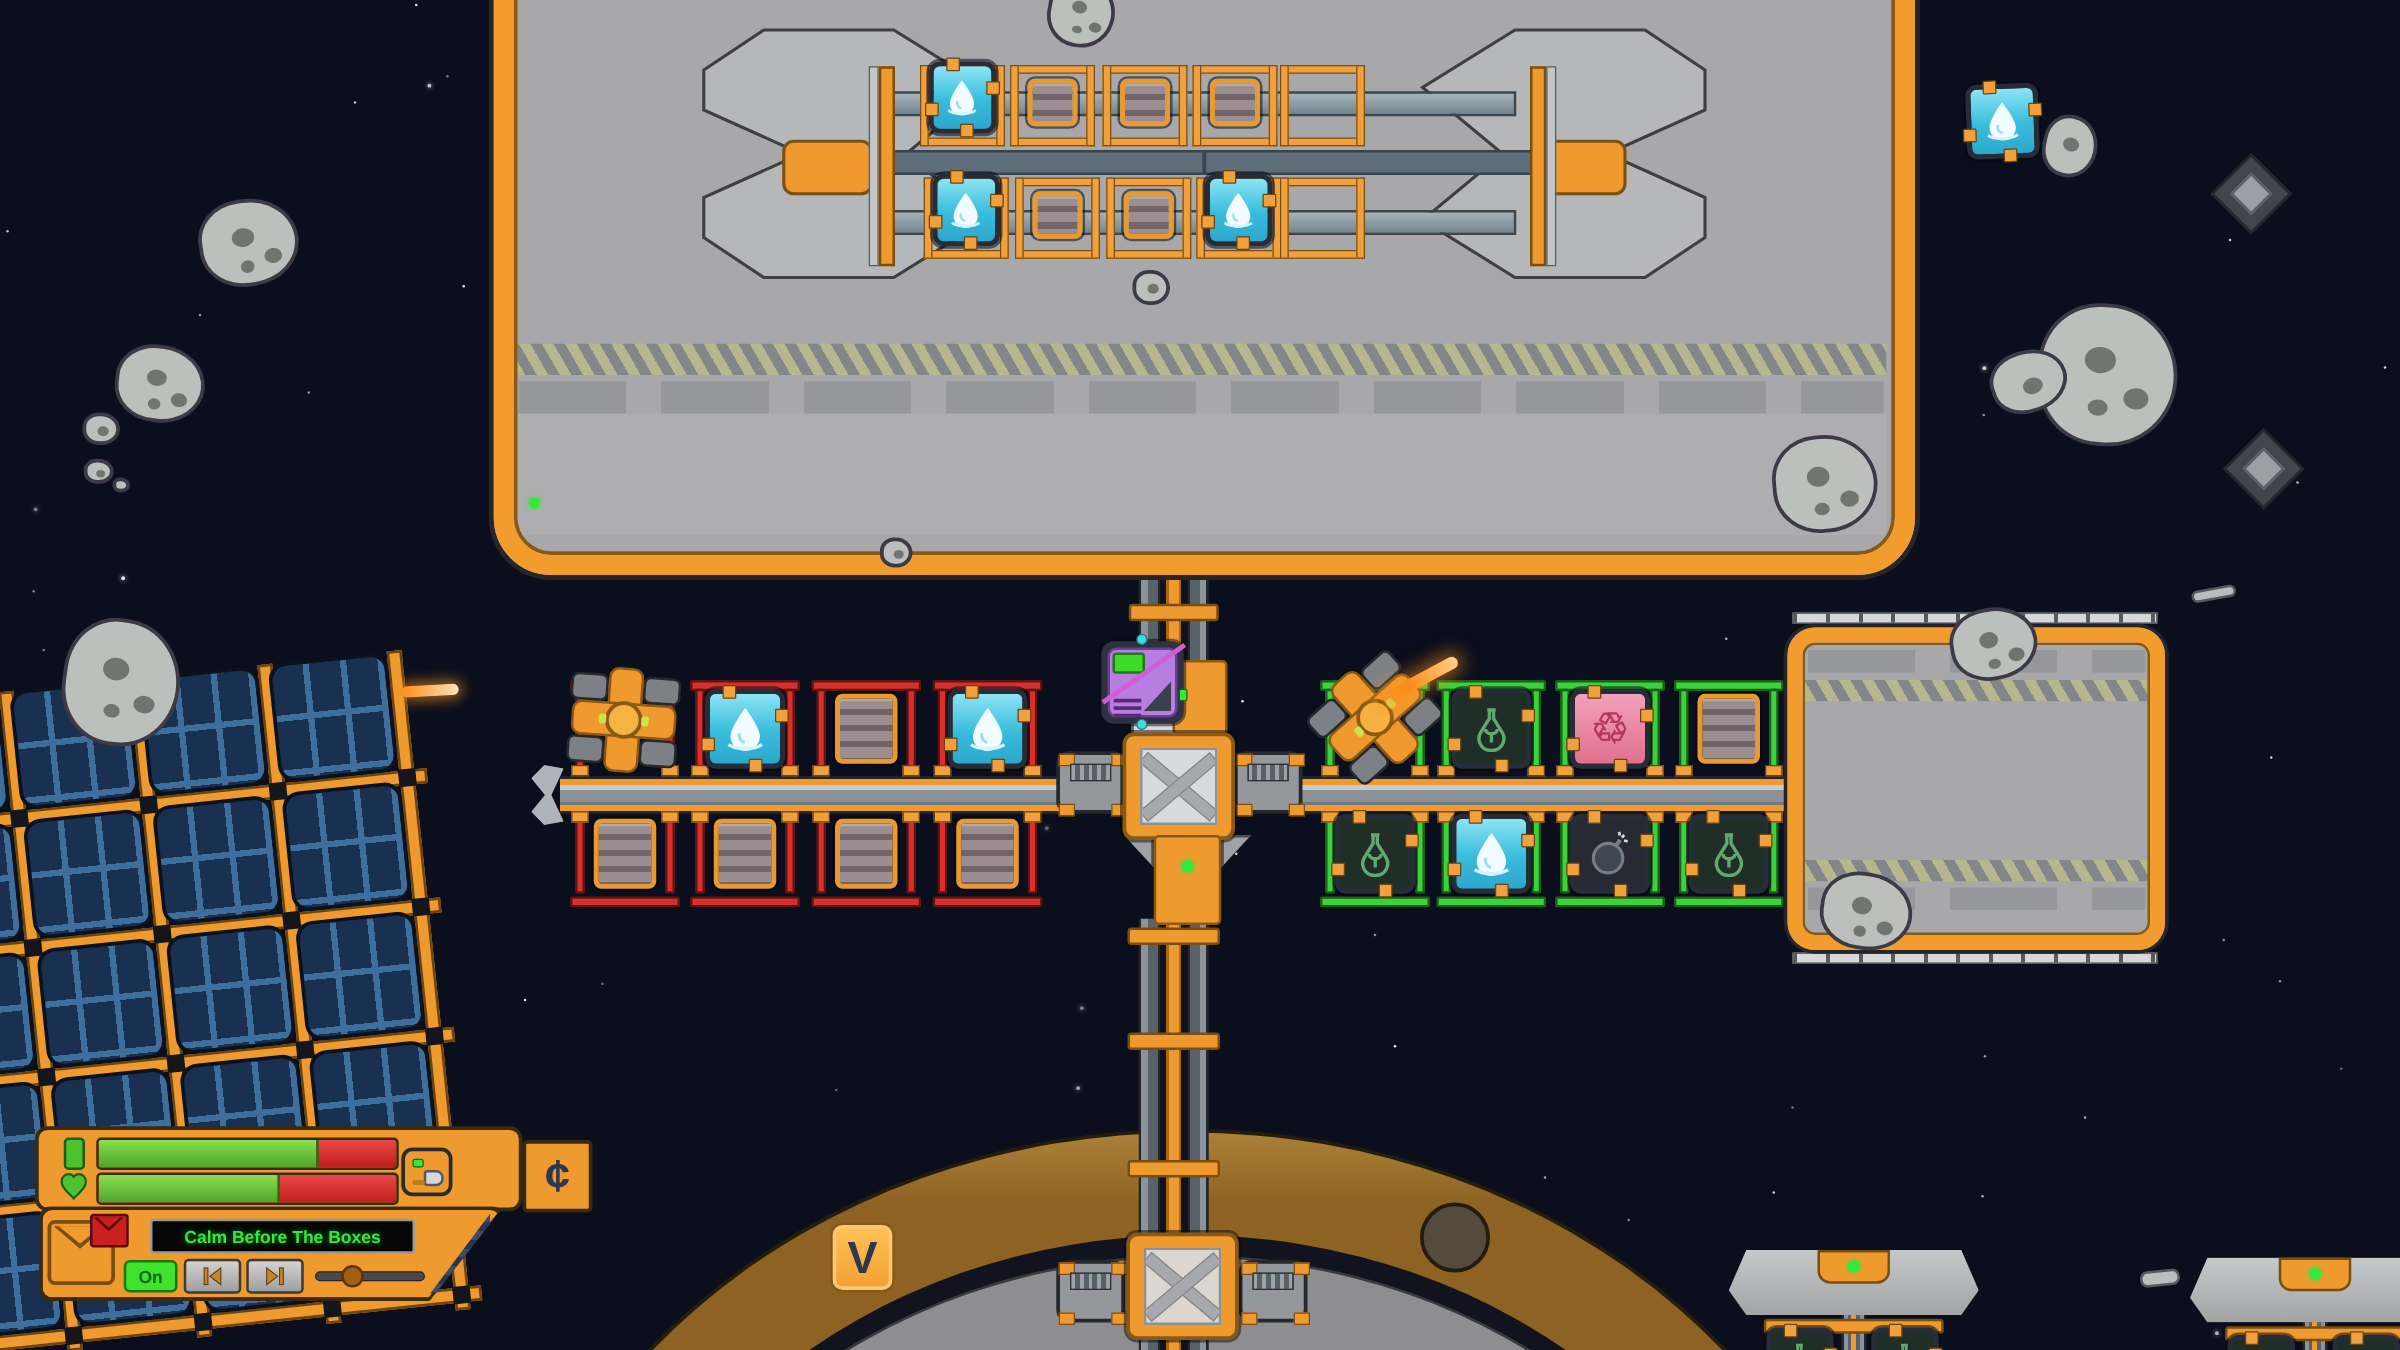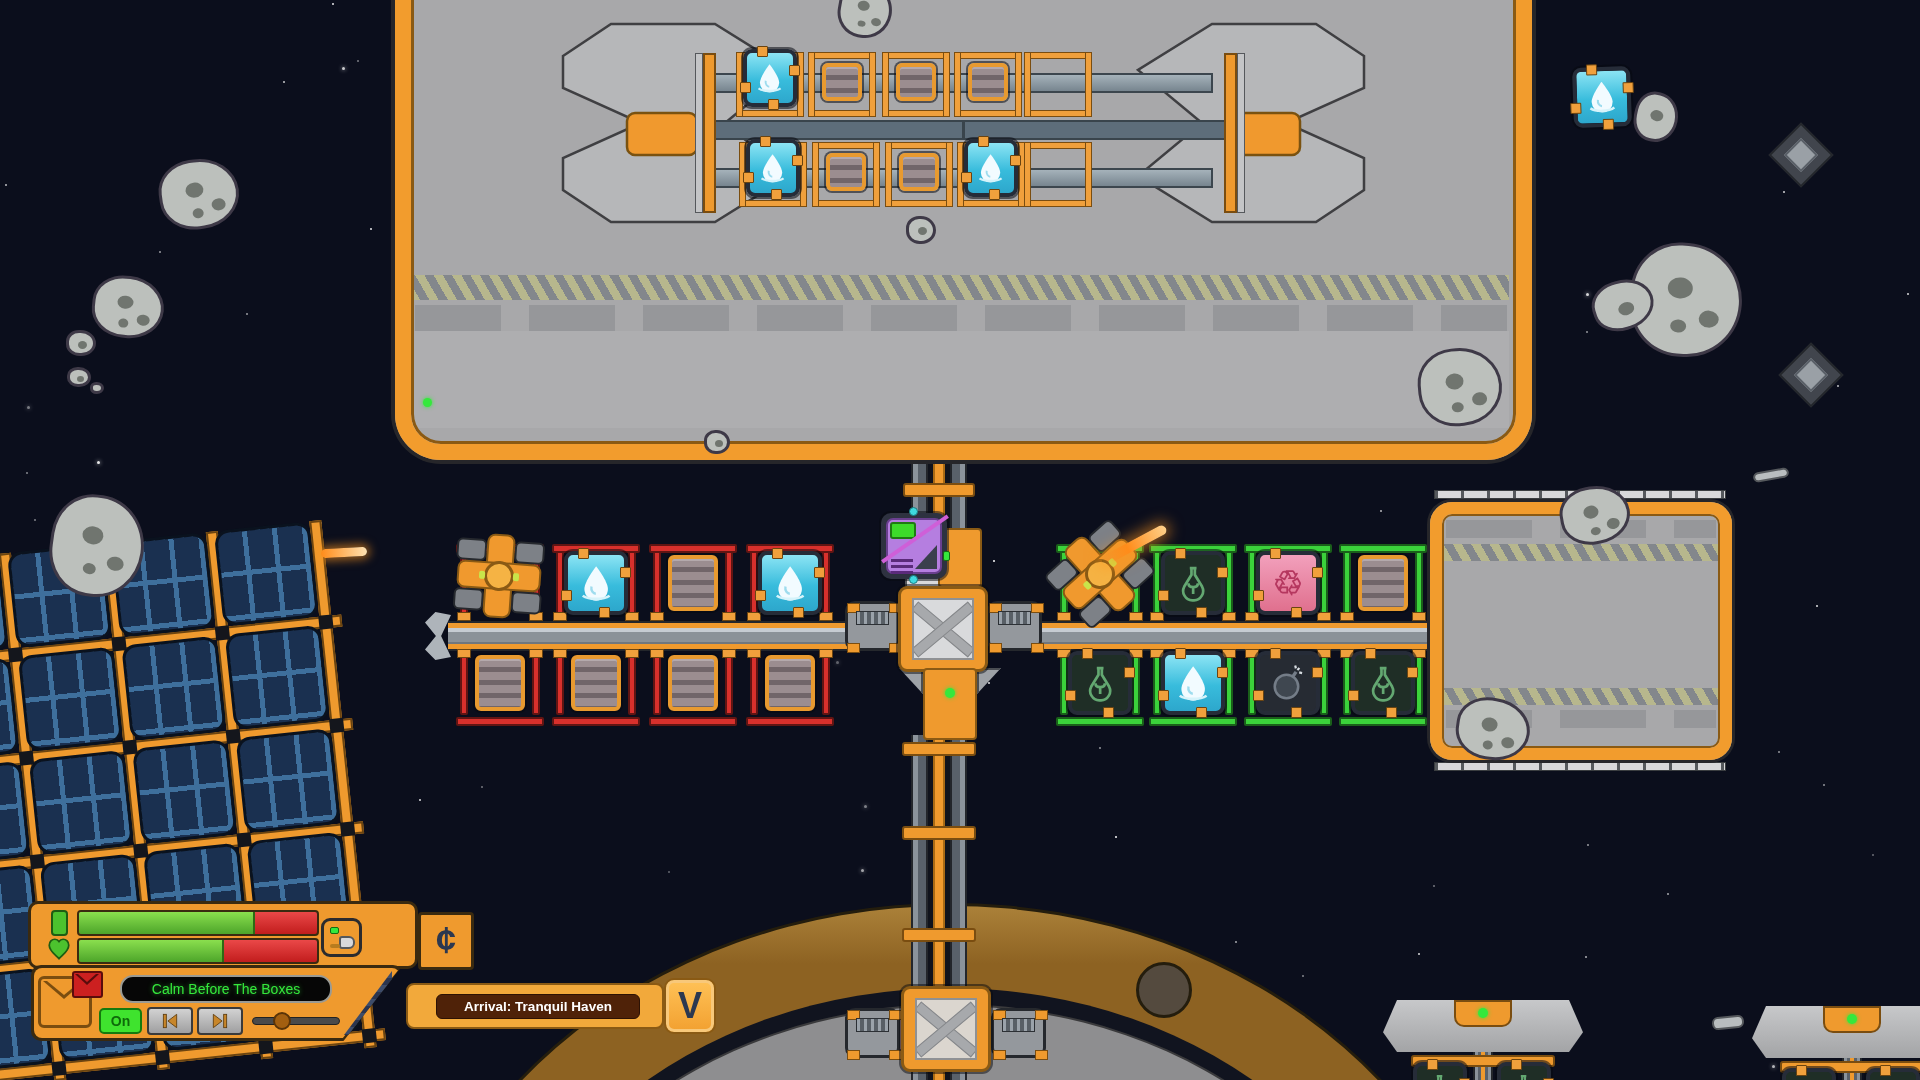--- a/index.html
+++ b/index.html
@@ -128,7 +128,7 @@
     <div class="abs" style="left:3px;top:3px;right:3px;bottom:3px;background:#ef9a2e;clip-path:polygon(0 0,100% 0,84.4% 100%,0 100%);border-radius:8px"></div>
     <div class="env" style="left:7px;top:11px"></div>
     <div class="envred" style="left:41px;top:6px"></div>
-    <div class="abs" style="left:89px;top:10px;width:212px;height:28px;background:#060606;border:2px solid #9a9a93;border-radius:13px;display:flex;align-items:center;justify-content:center;color:#35e83c;font-weight:normal;font-size:14px;text-shadow:0 0 5px rgba(53,232,60,.6)">Calm Before The Boxes</div>
+    <div class="abs" style="left:89px;top:10px;width:212px;height:28px;background:#060606;border:2px solid #9a9a93;border-radius:3px;display:flex;align-items:center;justify-content:center;color:#35e83c;font-weight:bold;font-size:14px;text-shadow:0 0 5px rgba(53,232,60,.6)">Calm Before The Boxes</div>
     <div class="abs btn" style="left:68px;top:43px;width:43px;height:26px;background:#3fe32e;border:2px solid #157a0e;border-radius:5px;color:#0e6a0a;font-weight:bold;font-size:14px">On</div>
     <div class="abs btn" style="left:116px;top:42px;width:46px;height:28px;background:linear-gradient(180deg,#d2d2d2,#9f9fa0);border:2px solid #3a3a3a">
       <svg viewBox="0 0 24 24" width="26" height="20">

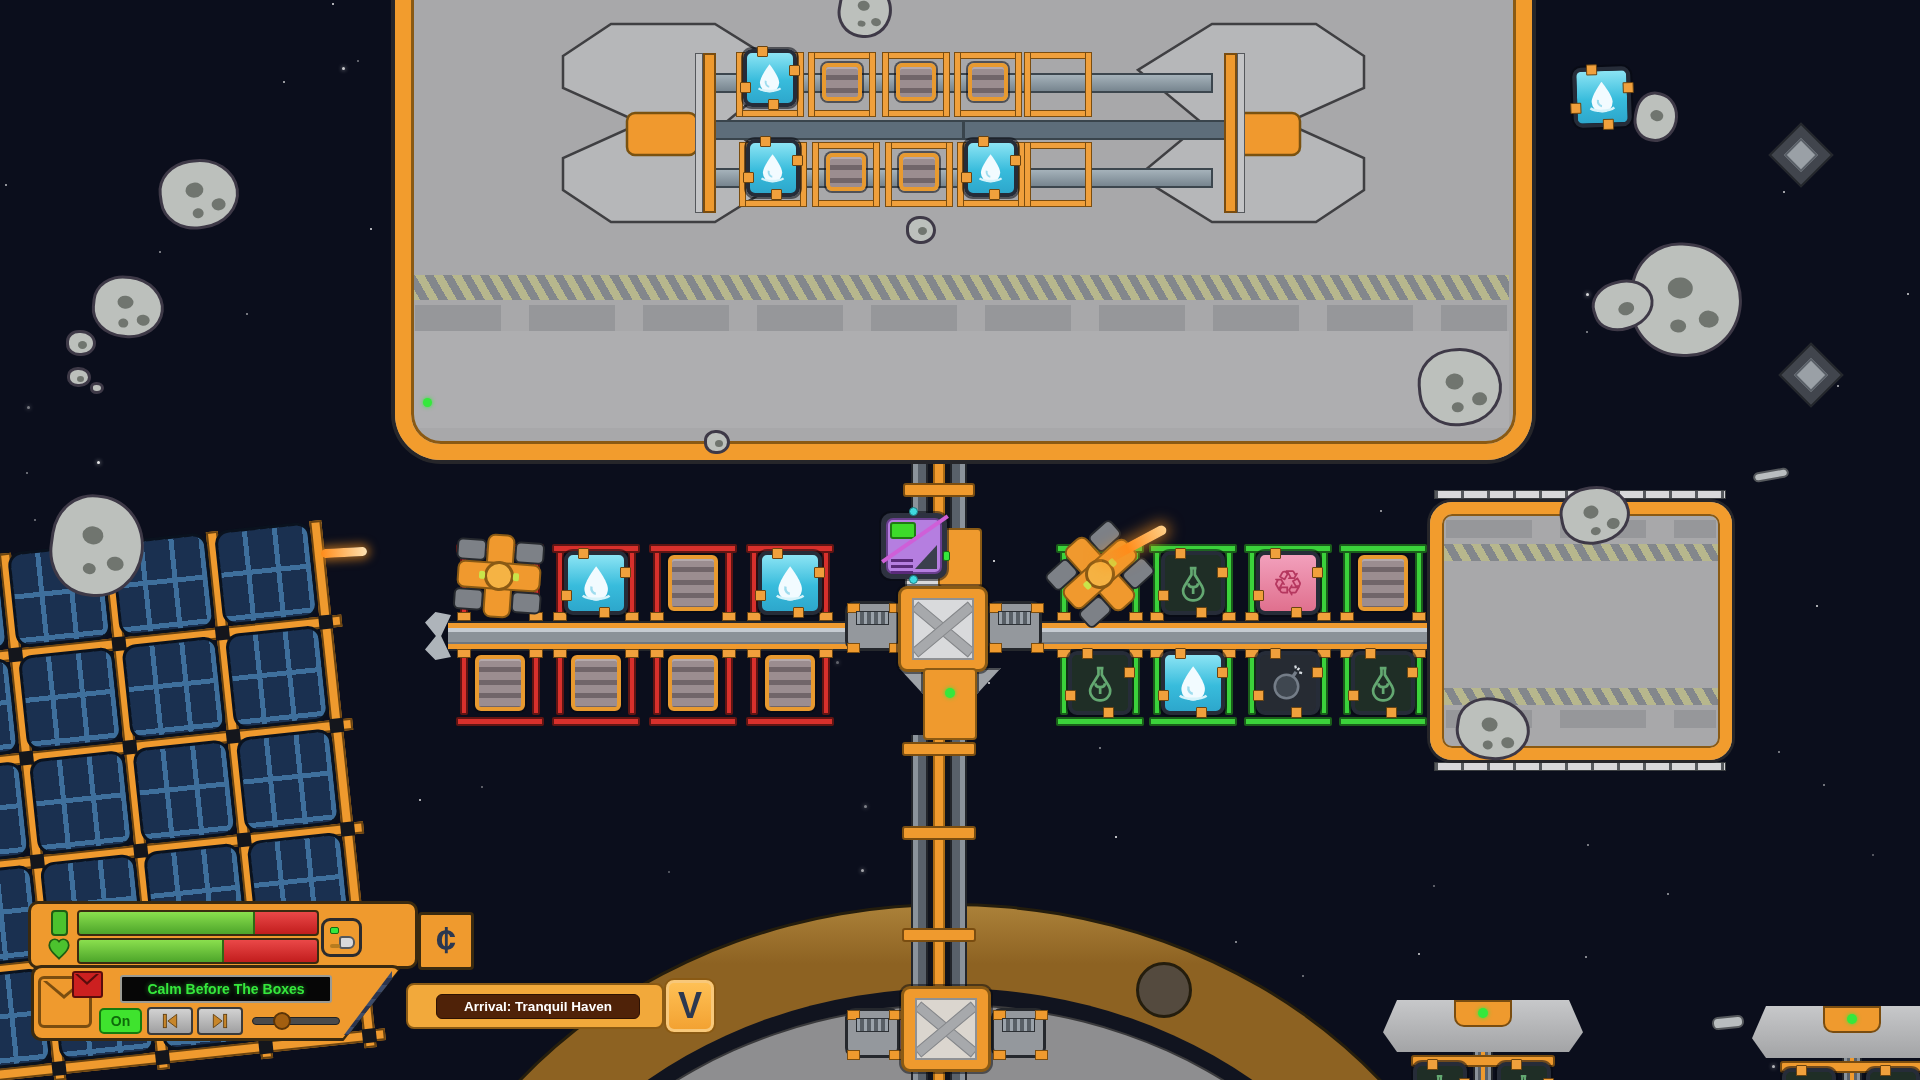--- a/index.html
+++ b/index.html
@@ -148,9 +148,6 @@
     <div class="stairs" style="left:313px;top:6px"></div>
   </div>
 
-  <div class="abs" style="left:406px;top:983px;width:258px;height:46px;background:#f2a93b;border:2px solid #8a5a14;border-radius:8px;z-index:9">
-    <div class="abs" style="left:28px;top:9px;width:204px;height:25px;background:#4f2208;border:1px solid #2d1204;border-radius:6px;display:flex;align-items:center;justify-content:center;color:#fff;font-weight:bold;font-size:13.5px">Arrival: Tranquil Haven</div>
-  </div>
   <div class="abs btn" style="left:664px;top:978px;width:52px;height:56px;background:linear-gradient(180deg,#ffc257,#f2a030);border:2px solid #8a5a14;border-radius:10px;box-shadow:inset 0 0 0 3px #f8c87a;z-index:9;color:#2c3850;font-size:36px;font-weight:800">V</div>
 
 <div class="star" style="position: absolute; box-sizing: border-box; left: 1433px; top: 885px; width: 2px; height: 2px; opacity: 0.44;"></div>

